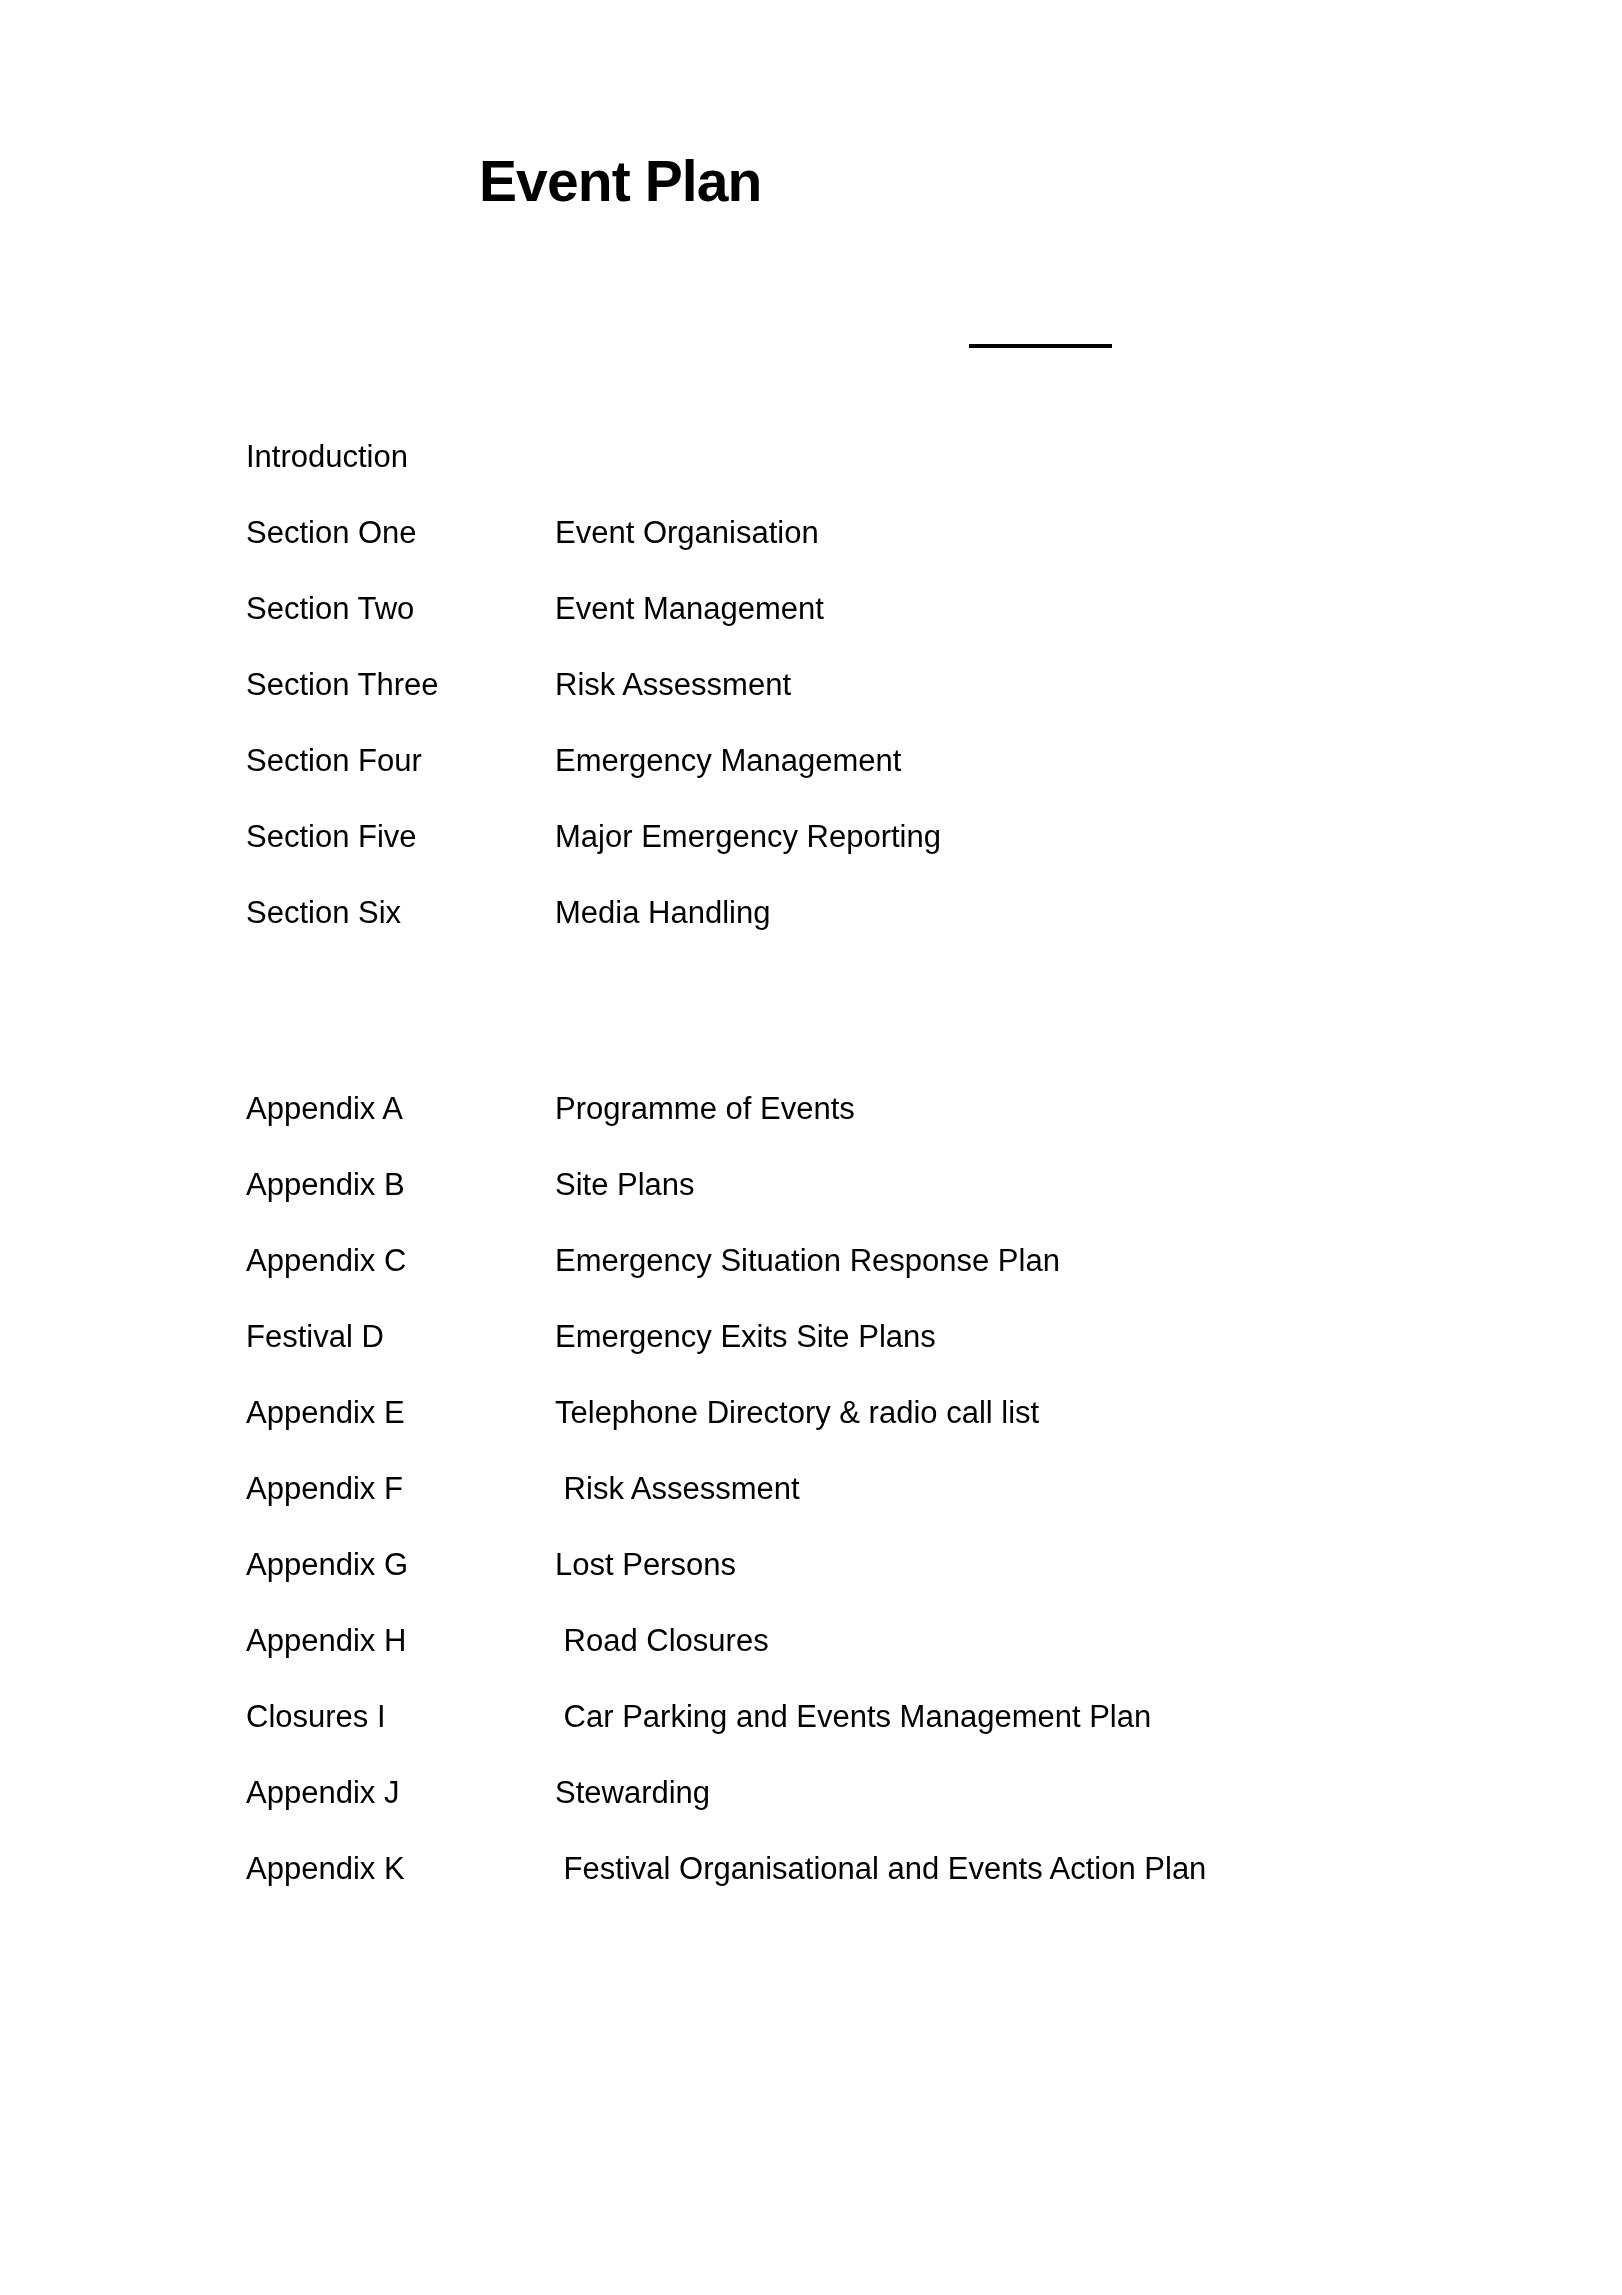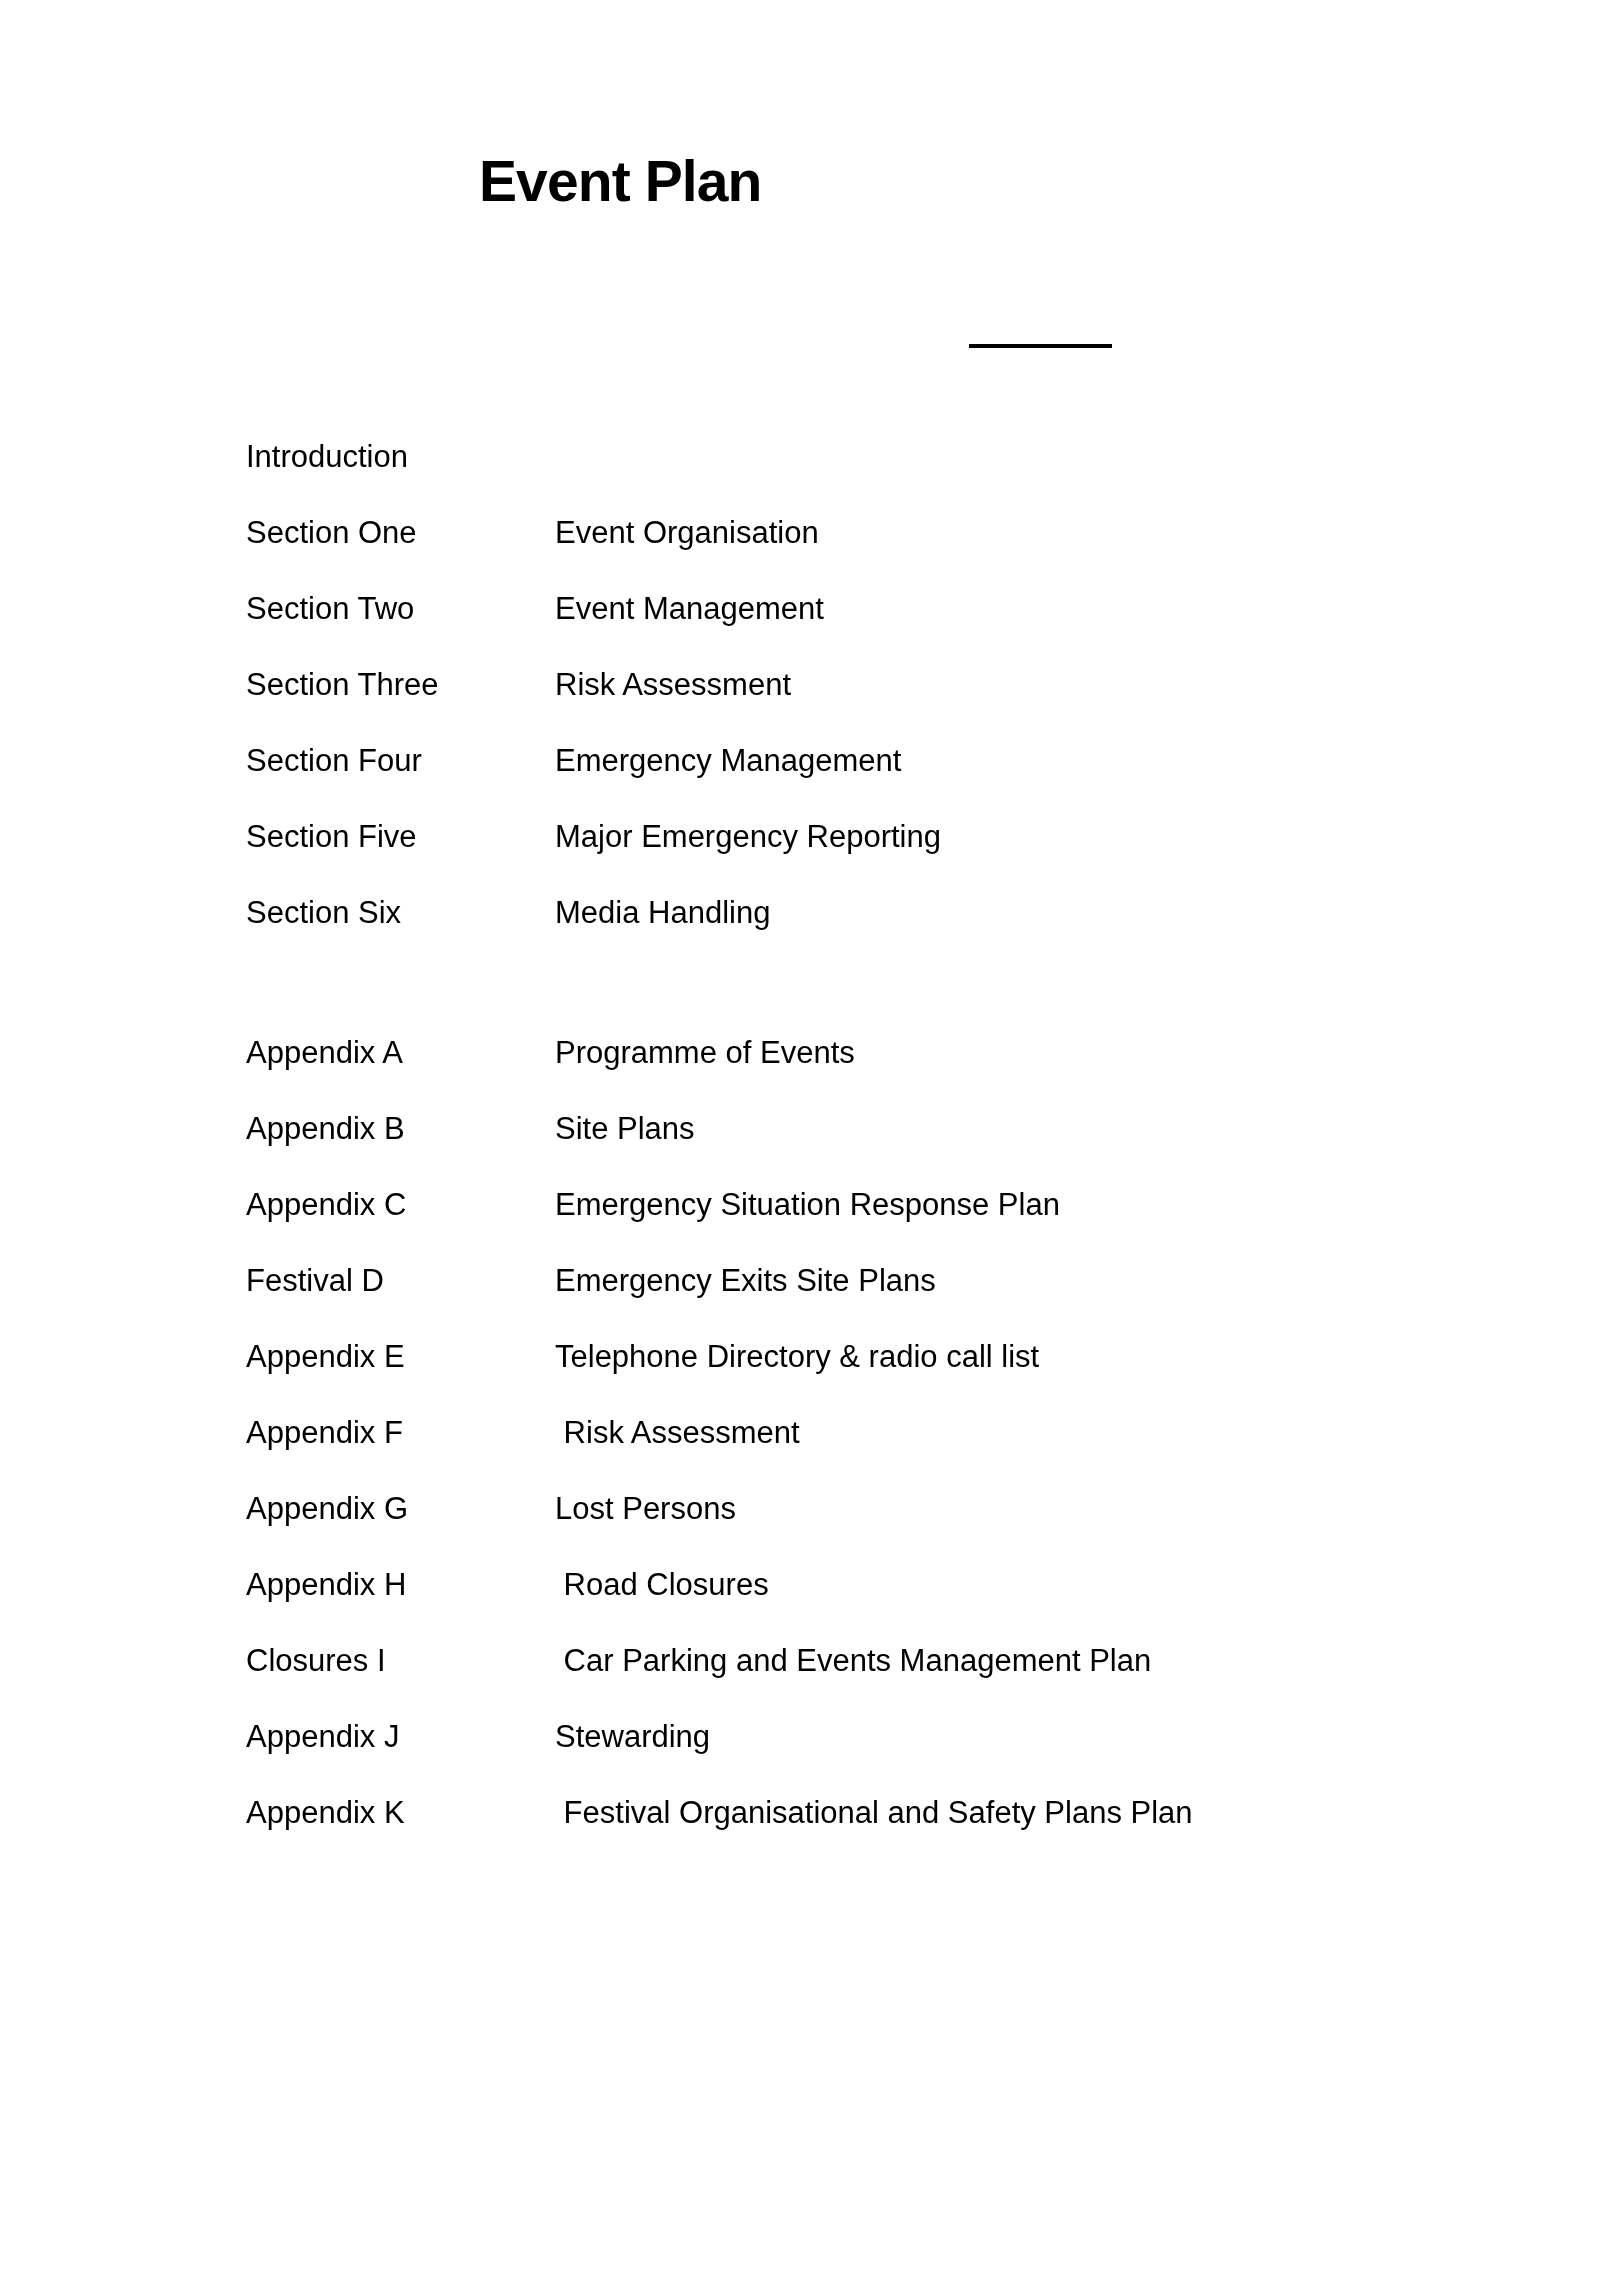--- a/index.html
+++ b/index.html
@@ -43,7 +43,7 @@
     color: #000000;
   }
   .toc-sections   { top: 438px; }
-  .toc-appendices { top: 1034px; }
+  .toc-appendices { top: 1090px; }
   .toc-row {
     display: flex;
     height: 38px;

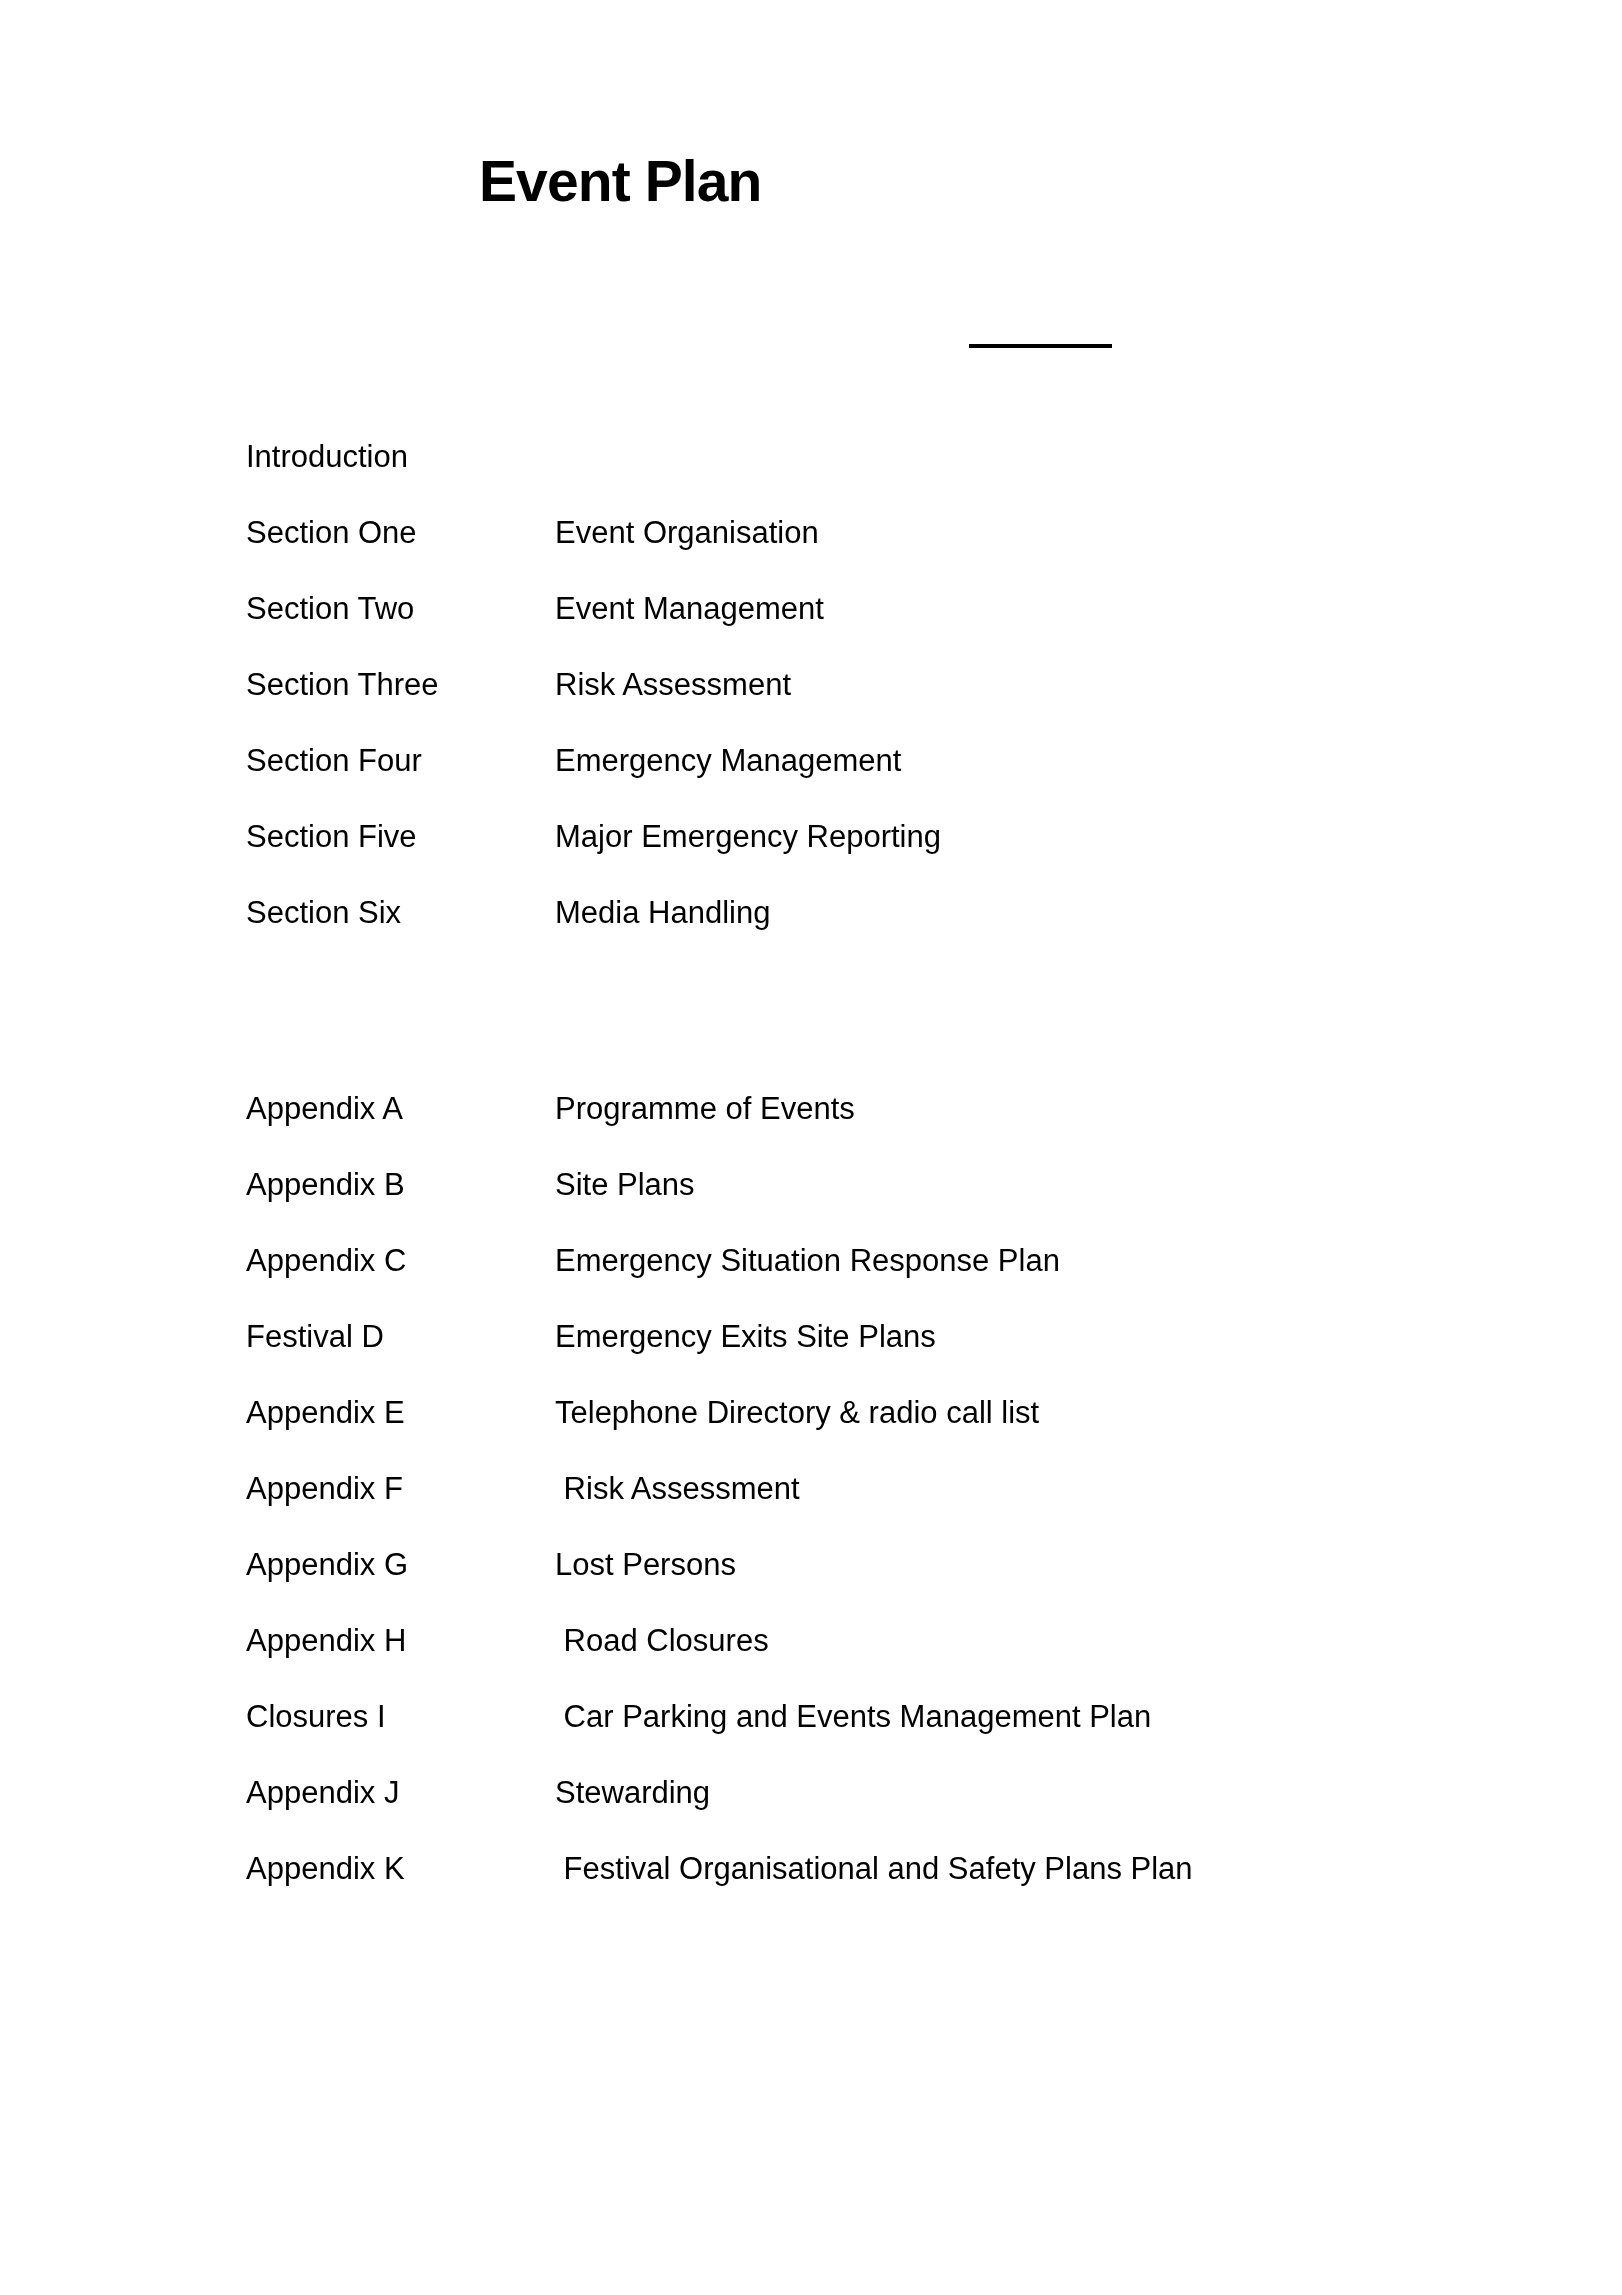--- a/index.html
+++ b/index.html
@@ -142,7 +142,7 @@
     </div>
     <div class="toc-row">
       <span class="toc-label">Appendix K</span>
-      <span class="toc-value"> Festival Organisational and Safety Plans Plan</span>
+      <span class="toc-value"> Festival Organisational and Events Action Plan</span>
     </div>
   </div>
 

